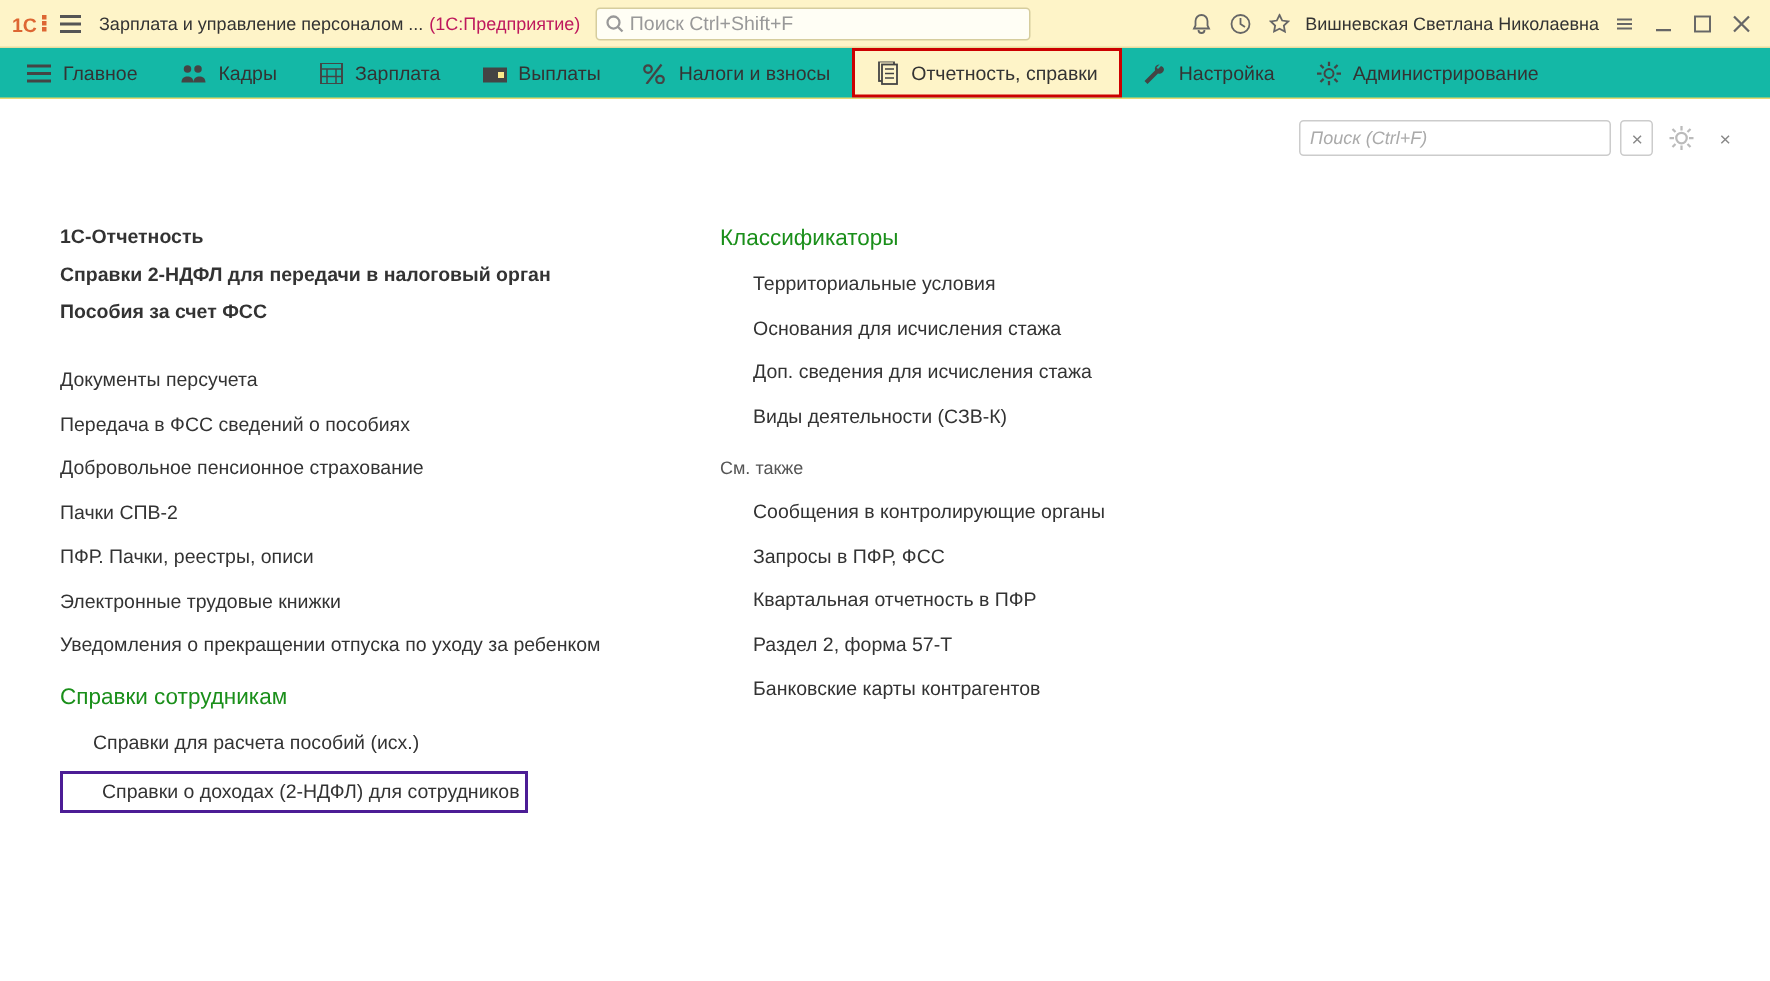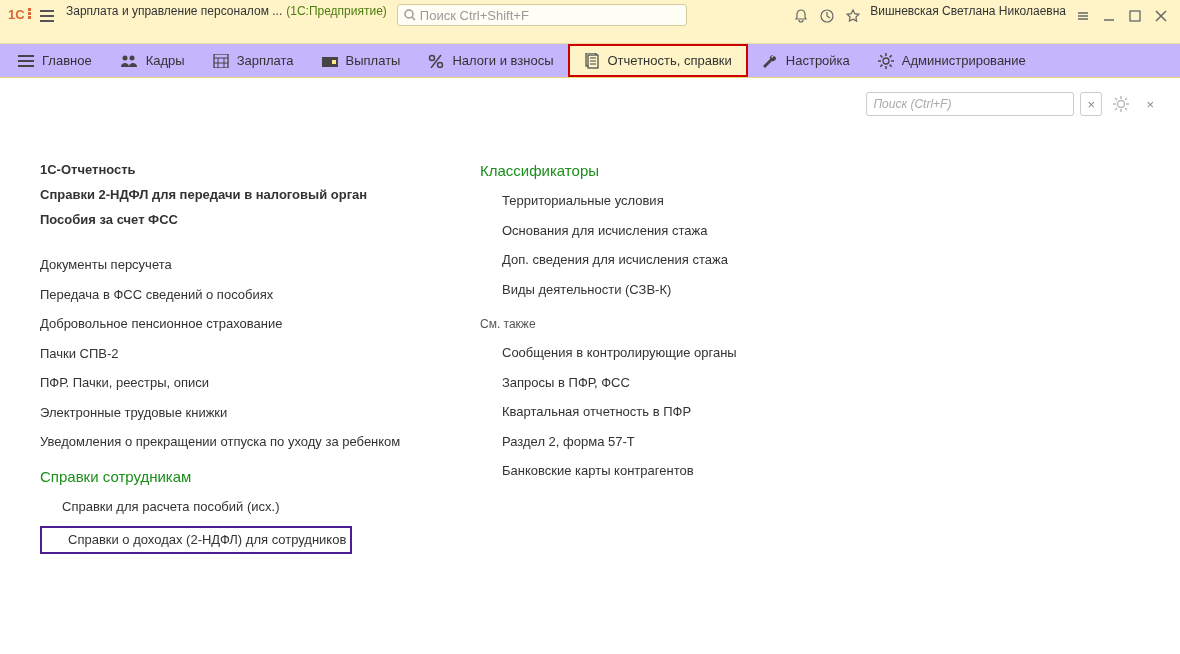--- a/index.html
+++ b/index.html
@@ -4,7 +4,7 @@
 <style>
   * { box-sizing: border-box; margin: 0; padding: 0; }
   html, body { width: 1180px; height: 654px; font-family: Arial, sans-serif; font-size: 13px; color: #333; background: #fff; overflow: hidden; }
-  .titlebar { height: 44px; background: #fef4c8; display: flex; padding: 4px 6px; border-bottom: 1px solid #e8dca0; }
+  .titlebar { height: 32px; background: #fef4c8; display: flex; align-items: center; padding: 15px 6px; border-bottom: 1px solid #e8dca0; }
   .logo { width: 28px; height: 20px; display: flex; align-items: center; justify-content: center; }
   .tb-btn { width: 26px; height: 24px; display: flex; align-items: center; justify-content: center; color: #555; cursor: pointer; }
   .title-text { margin-left: 6px; color: #333; font-size: 12px; white-space: nowrap; }

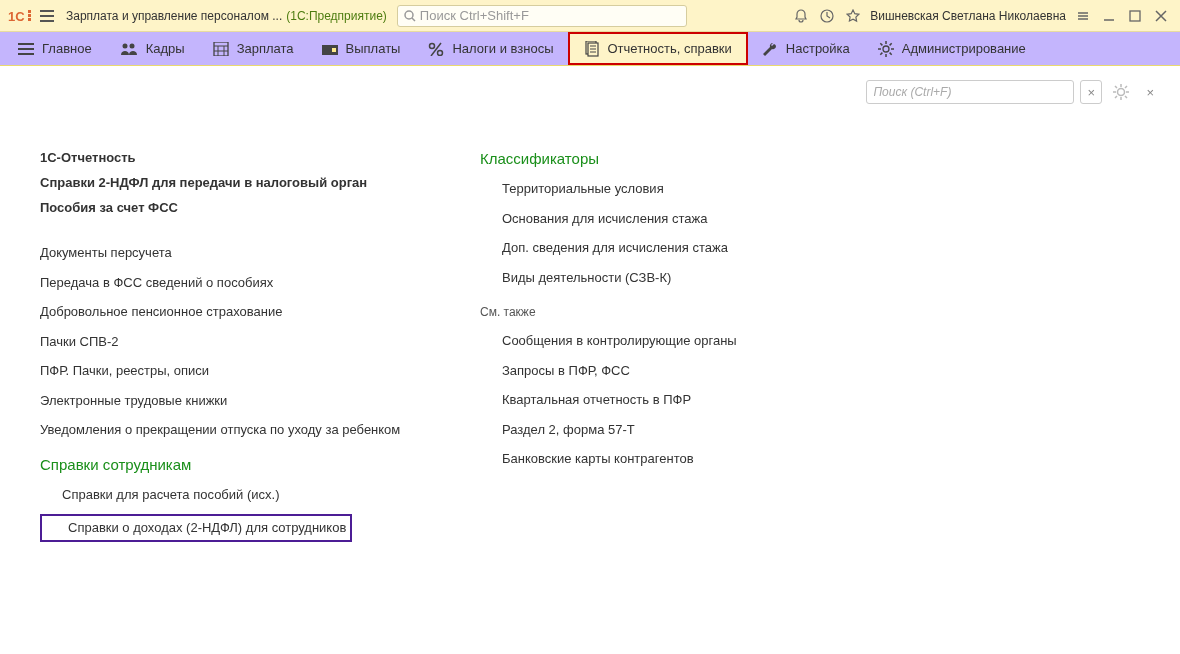--- a/index.html
+++ b/index.html
@@ -8,7 +8,7 @@
   .logo { width: 28px; height: 20px; display: flex; align-items: center; justify-content: center; }
   .tb-btn { width: 26px; height: 24px; display: flex; align-items: center; justify-content: center; color: #555; cursor: pointer; }
   .title-text { margin-left: 6px; color: #333; font-size: 12px; white-space: nowrap; }
-  .title-suffix { color: #4d7c0f; font-size: 12px; margin-left: 4px; }
+  .title-suffix { color: #be185d; font-size: 12px; margin-left: 4px; }
   .searchbox { flex: 0 0 290px; height: 22px; margin-left: 10px; border: 1px solid #d6cd9e; background: #fffef5; border-radius: 3px; display: flex; align-items: center; padding: 0 6px; color: #999; }
   .searchbox svg { margin-right: 4px; }
   .tb-spacer { flex: 1; }

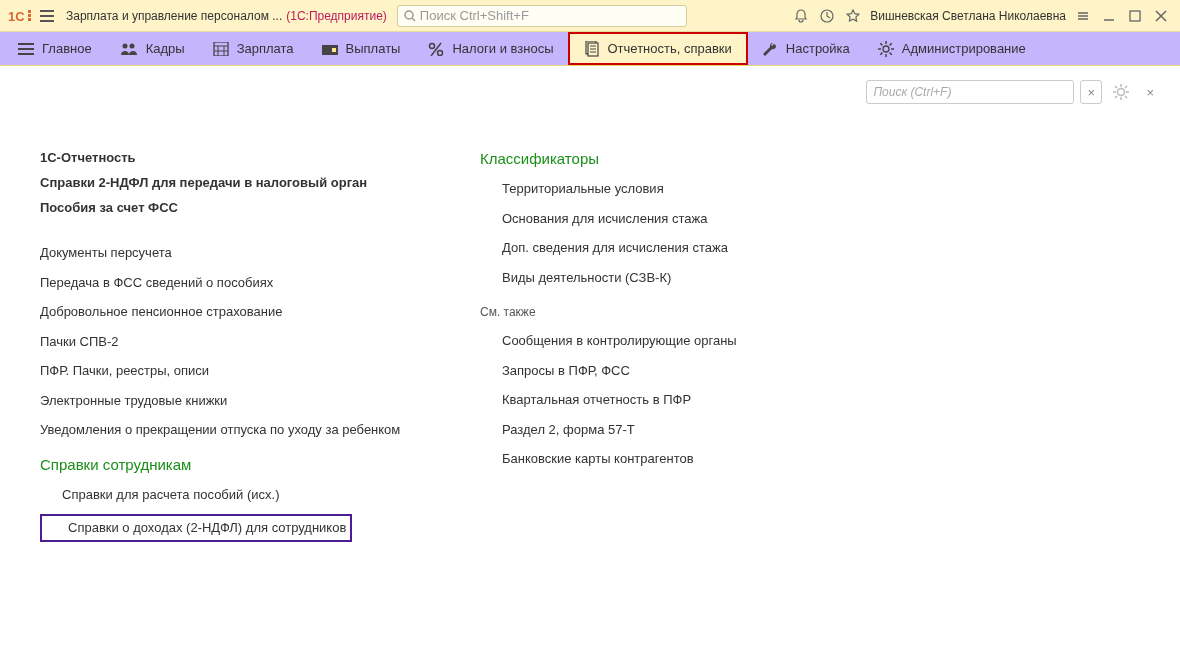--- a/index.html
+++ b/index.html
@@ -13,7 +13,7 @@
   .searchbox svg { margin-right: 4px; }
   .tb-spacer { flex: 1; }
   .username { font-size: 12px; color: #333; margin: 0 4px; }
-  .menubar { height: 34px; background: #c4b5fd; display: flex; align-items: stretch; padding: 0 4px; border-bottom: 1px solid #e9d96f; }
+  .menubar { height: 34px; background: #14b8a6; display: flex; align-items: stretch; padding: 0 4px; border-bottom: 1px solid #e9d96f; }
   .menuitem { display: flex; align-items: center; padding: 0 14px; cursor: pointer; color: #333; font-size: 13px; gap: 8px; }
   .menuitem.active { border: 2px solid #c00; background: #fef4c8; }
   .content { position: relative; padding: 24px 40px; height: calc(654px - 62px); overflow: hidden; background: #fff; }

